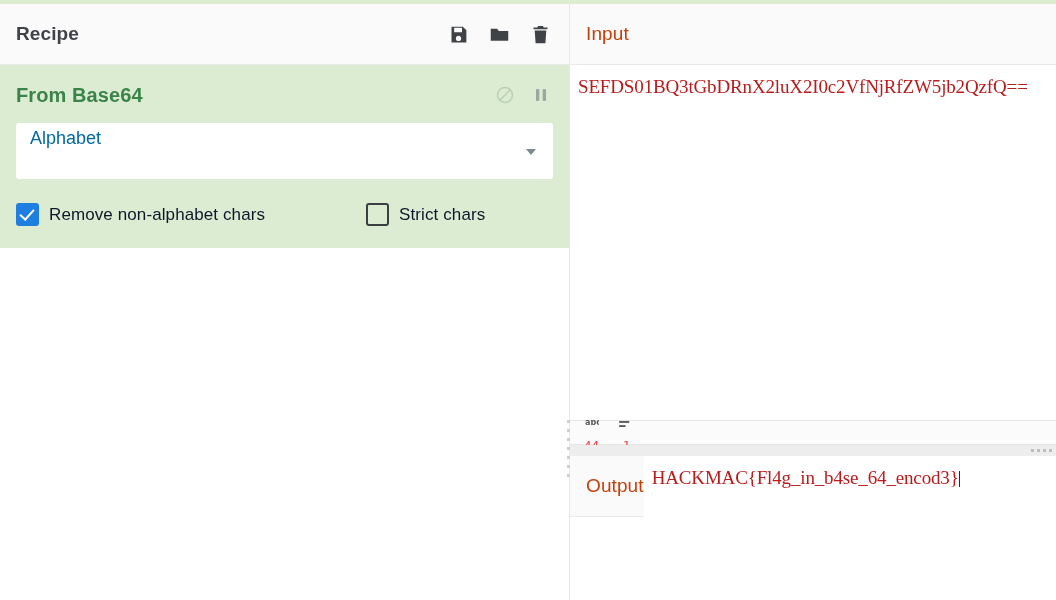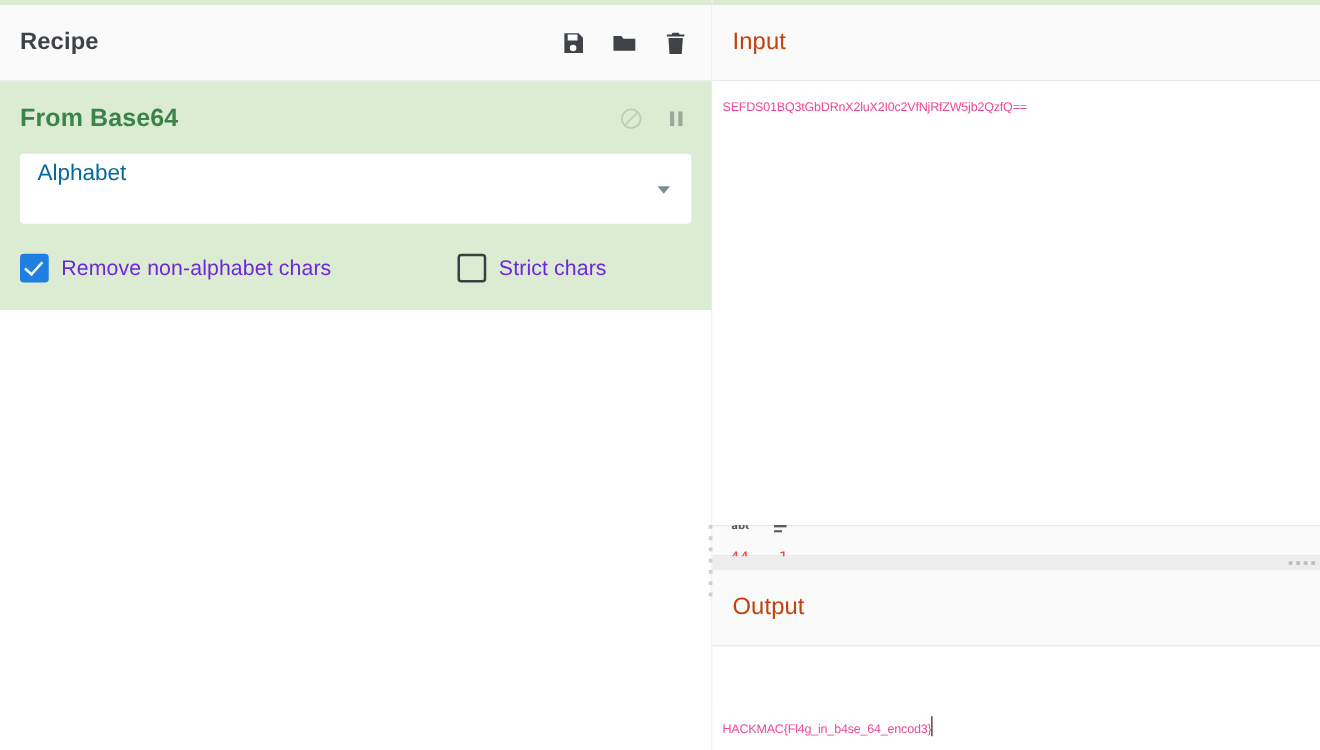--- a/index.html
+++ b/index.html
@@ -223,10 +223,10 @@
     position: relative;
   }
   .io-text {
-    font-family: Liberation Sans, sans-serif;
-    font-size: 10px;
+    font-family: Liberation Serif, serif;
+    font-size: 19px;
     line-height: 20px;
-    color: #ec4899;
+    color: #b91c1c;
     white-space: pre-wrap;
     word-break: break-all;
     letter-spacing: -0.15px;

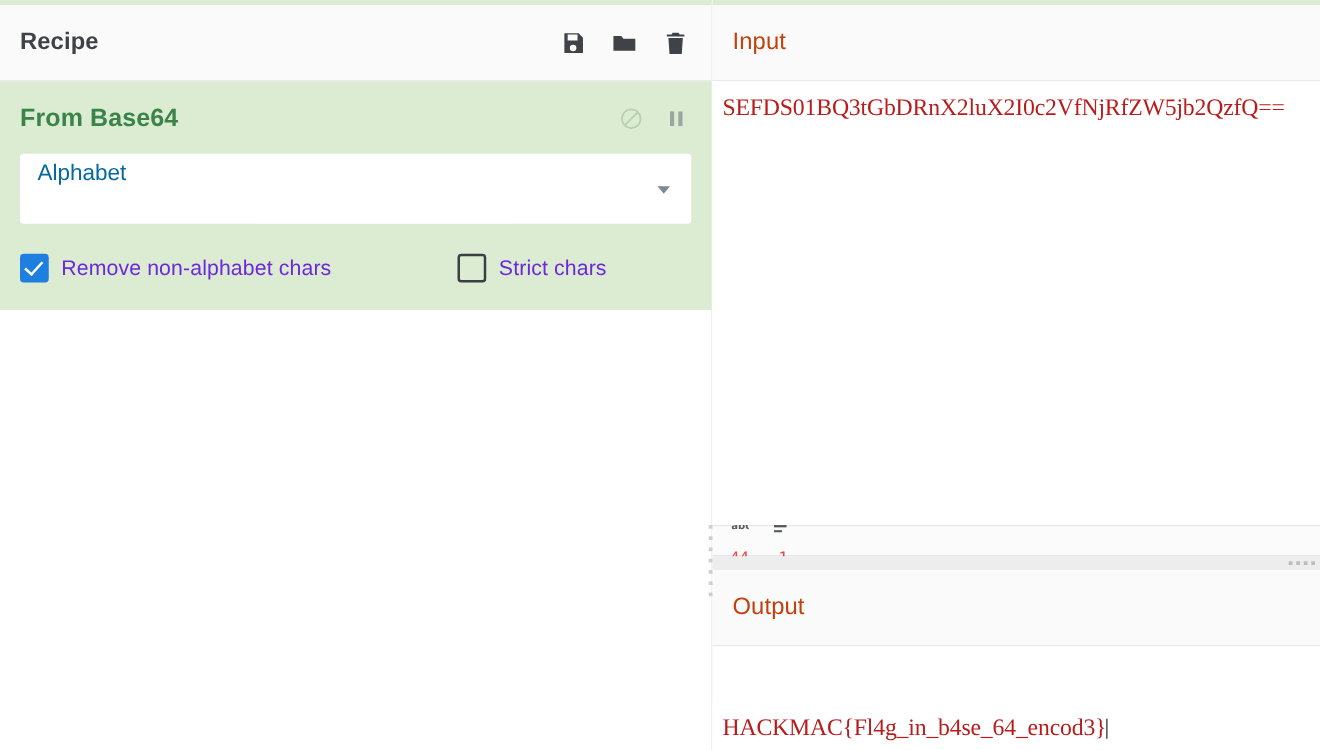--- a/index.html
+++ b/index.html
@@ -163,7 +163,7 @@
   .cbx-label {
     margin-left: 10px;
     font-size: 17px;
-    color: #6d28d9;
+    color: #0f172a;
     letter-spacing: 0.1px;
   }
 

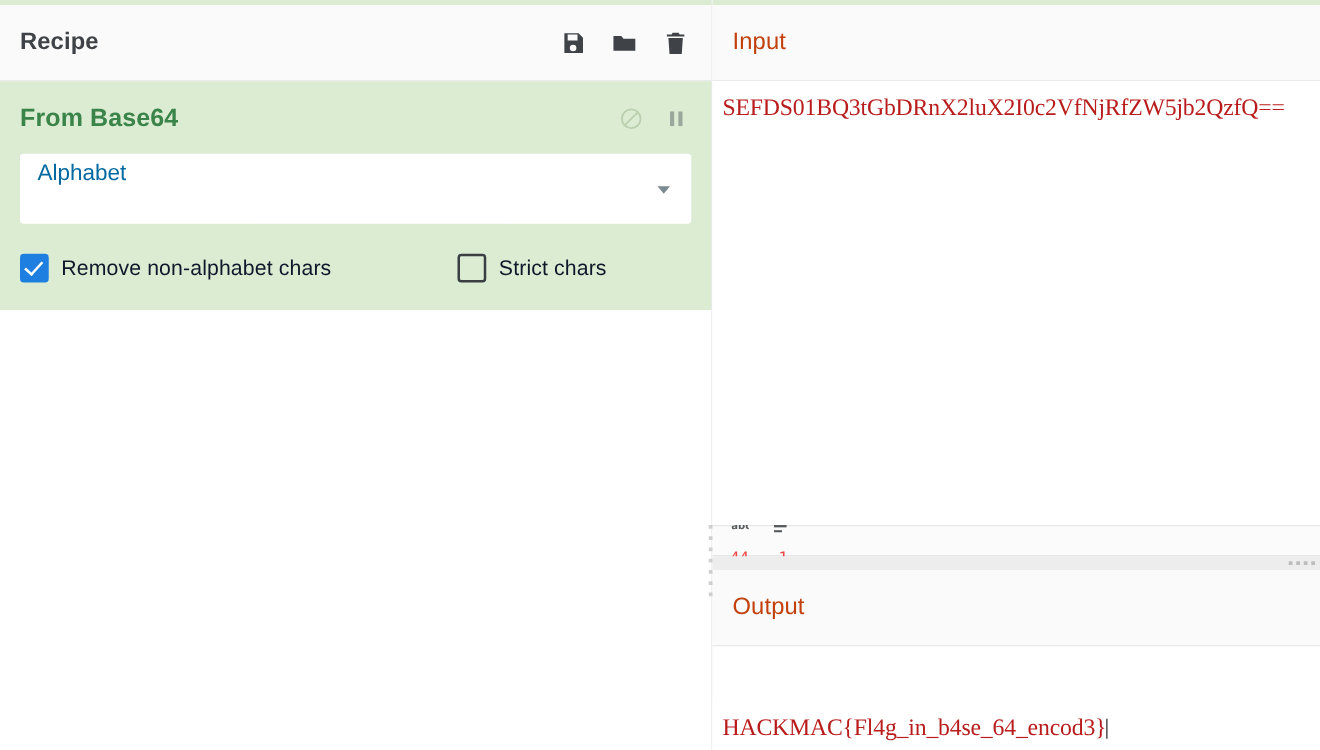--- a/index.html
+++ b/index.html
@@ -288,9 +288,8 @@
   .output-section {
     flex: 1 1 auto;
     display: flex;
-    flex-direction: column;
+    flex-direction: row;
     min-height: 0;
-    gap: 44px;
   }
   .output-area { flex: 1 1 auto; }
 </style>

